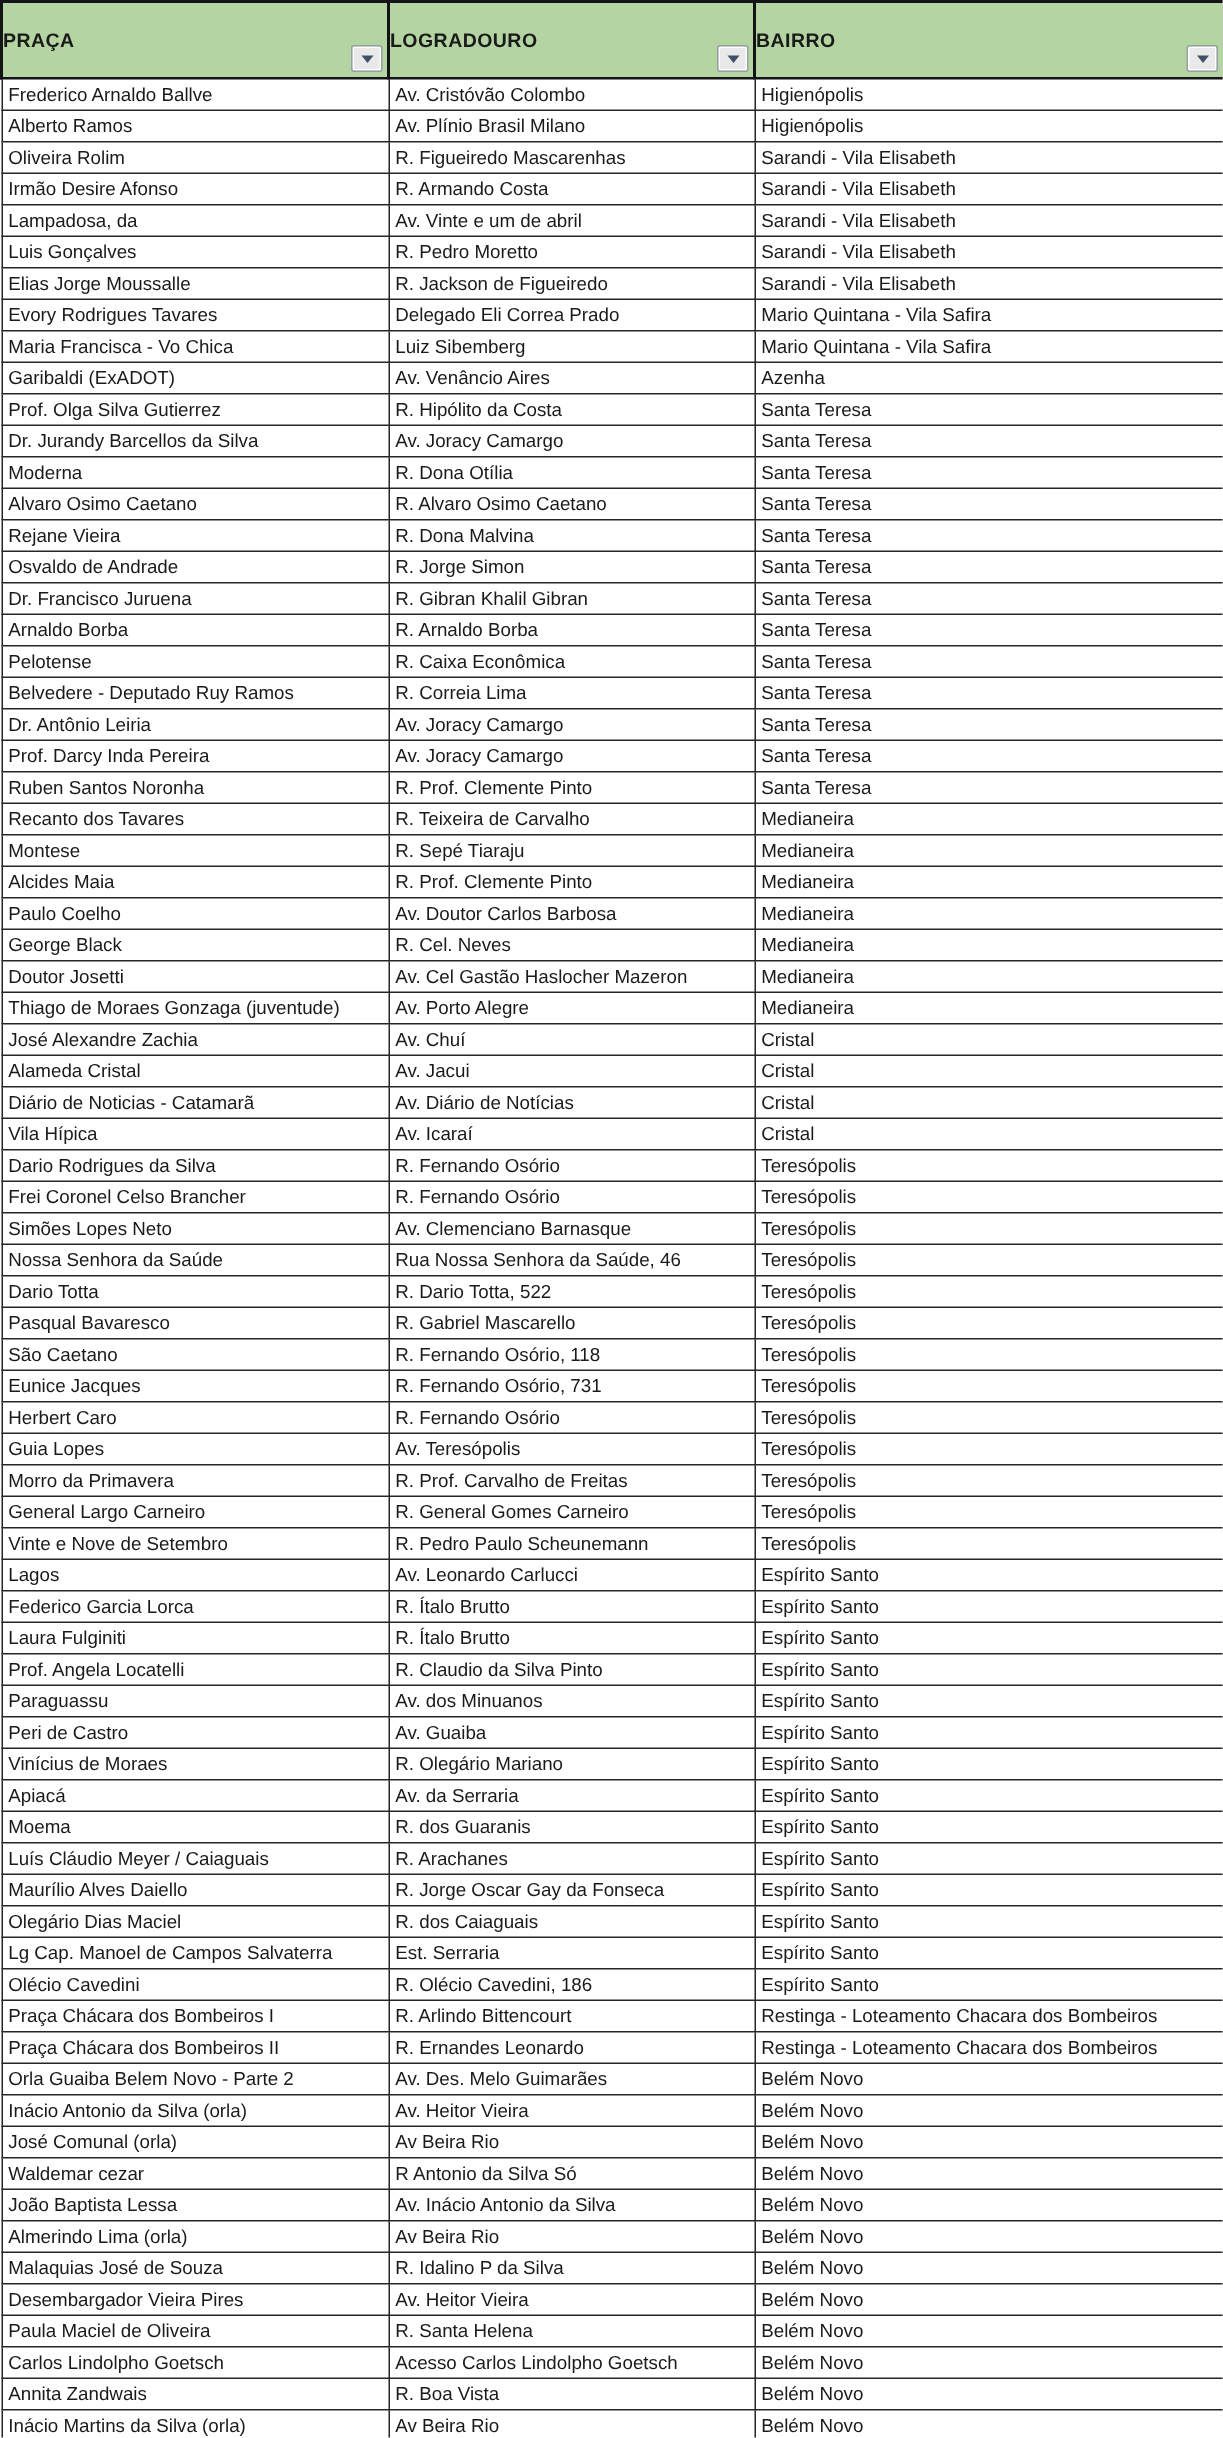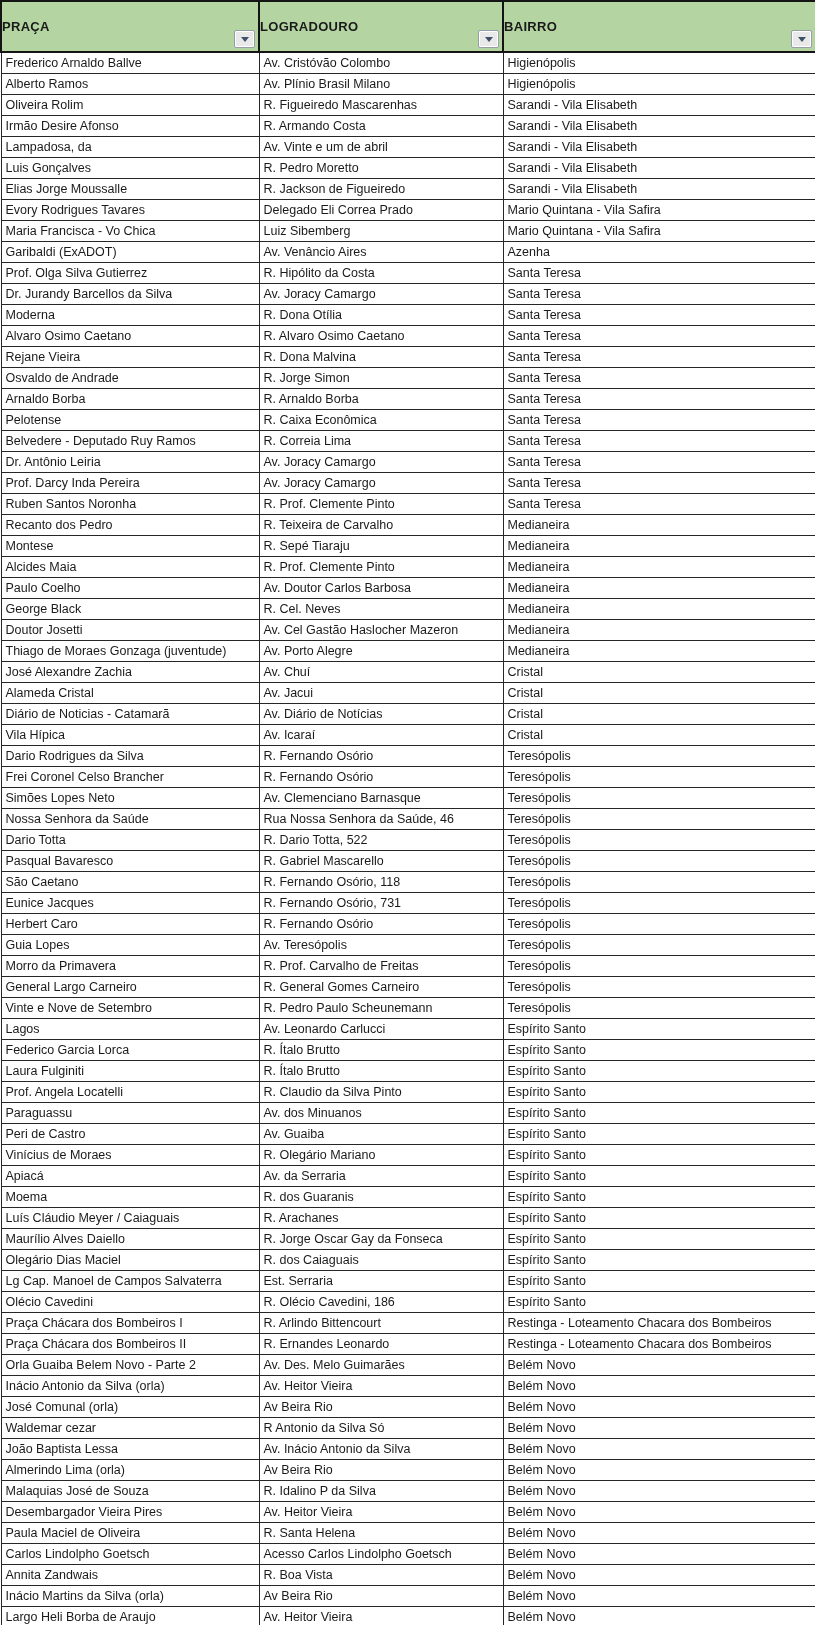--- a/index.html
+++ b/index.html
@@ -178,6 +178,11 @@
     <td class="cell">Santa Teresa</td>
   </tr>
       <tr>
+    <td class="cell">Dr. Francisco Juruena</td>
+    <td class="cell">R. Gibran Khalil Gibran</td>
+    <td class="cell">Santa Teresa</td>
+  </tr>
+      <tr>
     <td class="cell">Arnaldo Borba</td>
     <td class="cell">R. Arnaldo Borba</td>
     <td class="cell">Santa Teresa</td>

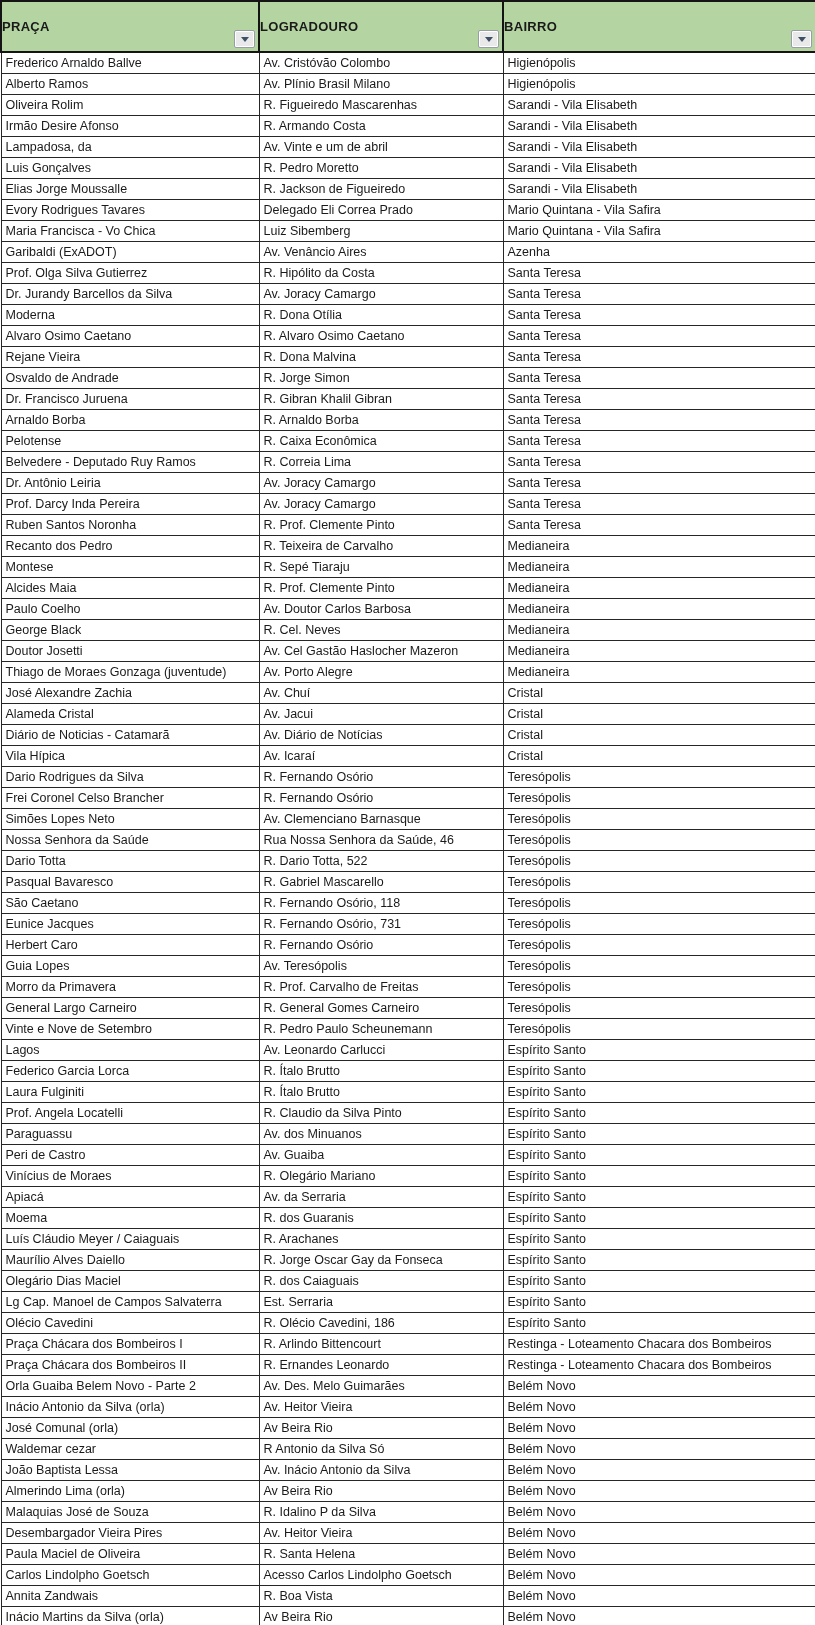--- a/index.html
+++ b/index.html
@@ -213,7 +213,7 @@
     <td class="cell">Santa Teresa</td>
   </tr>
       <tr>
-    <td class="cell">Recanto dos Pedro</td>
+    <td class="cell">Recanto dos Tavares</td>
     <td class="cell">R. Teixeira de Carvalho</td>
     <td class="cell">Medianeira</td>
   </tr>

